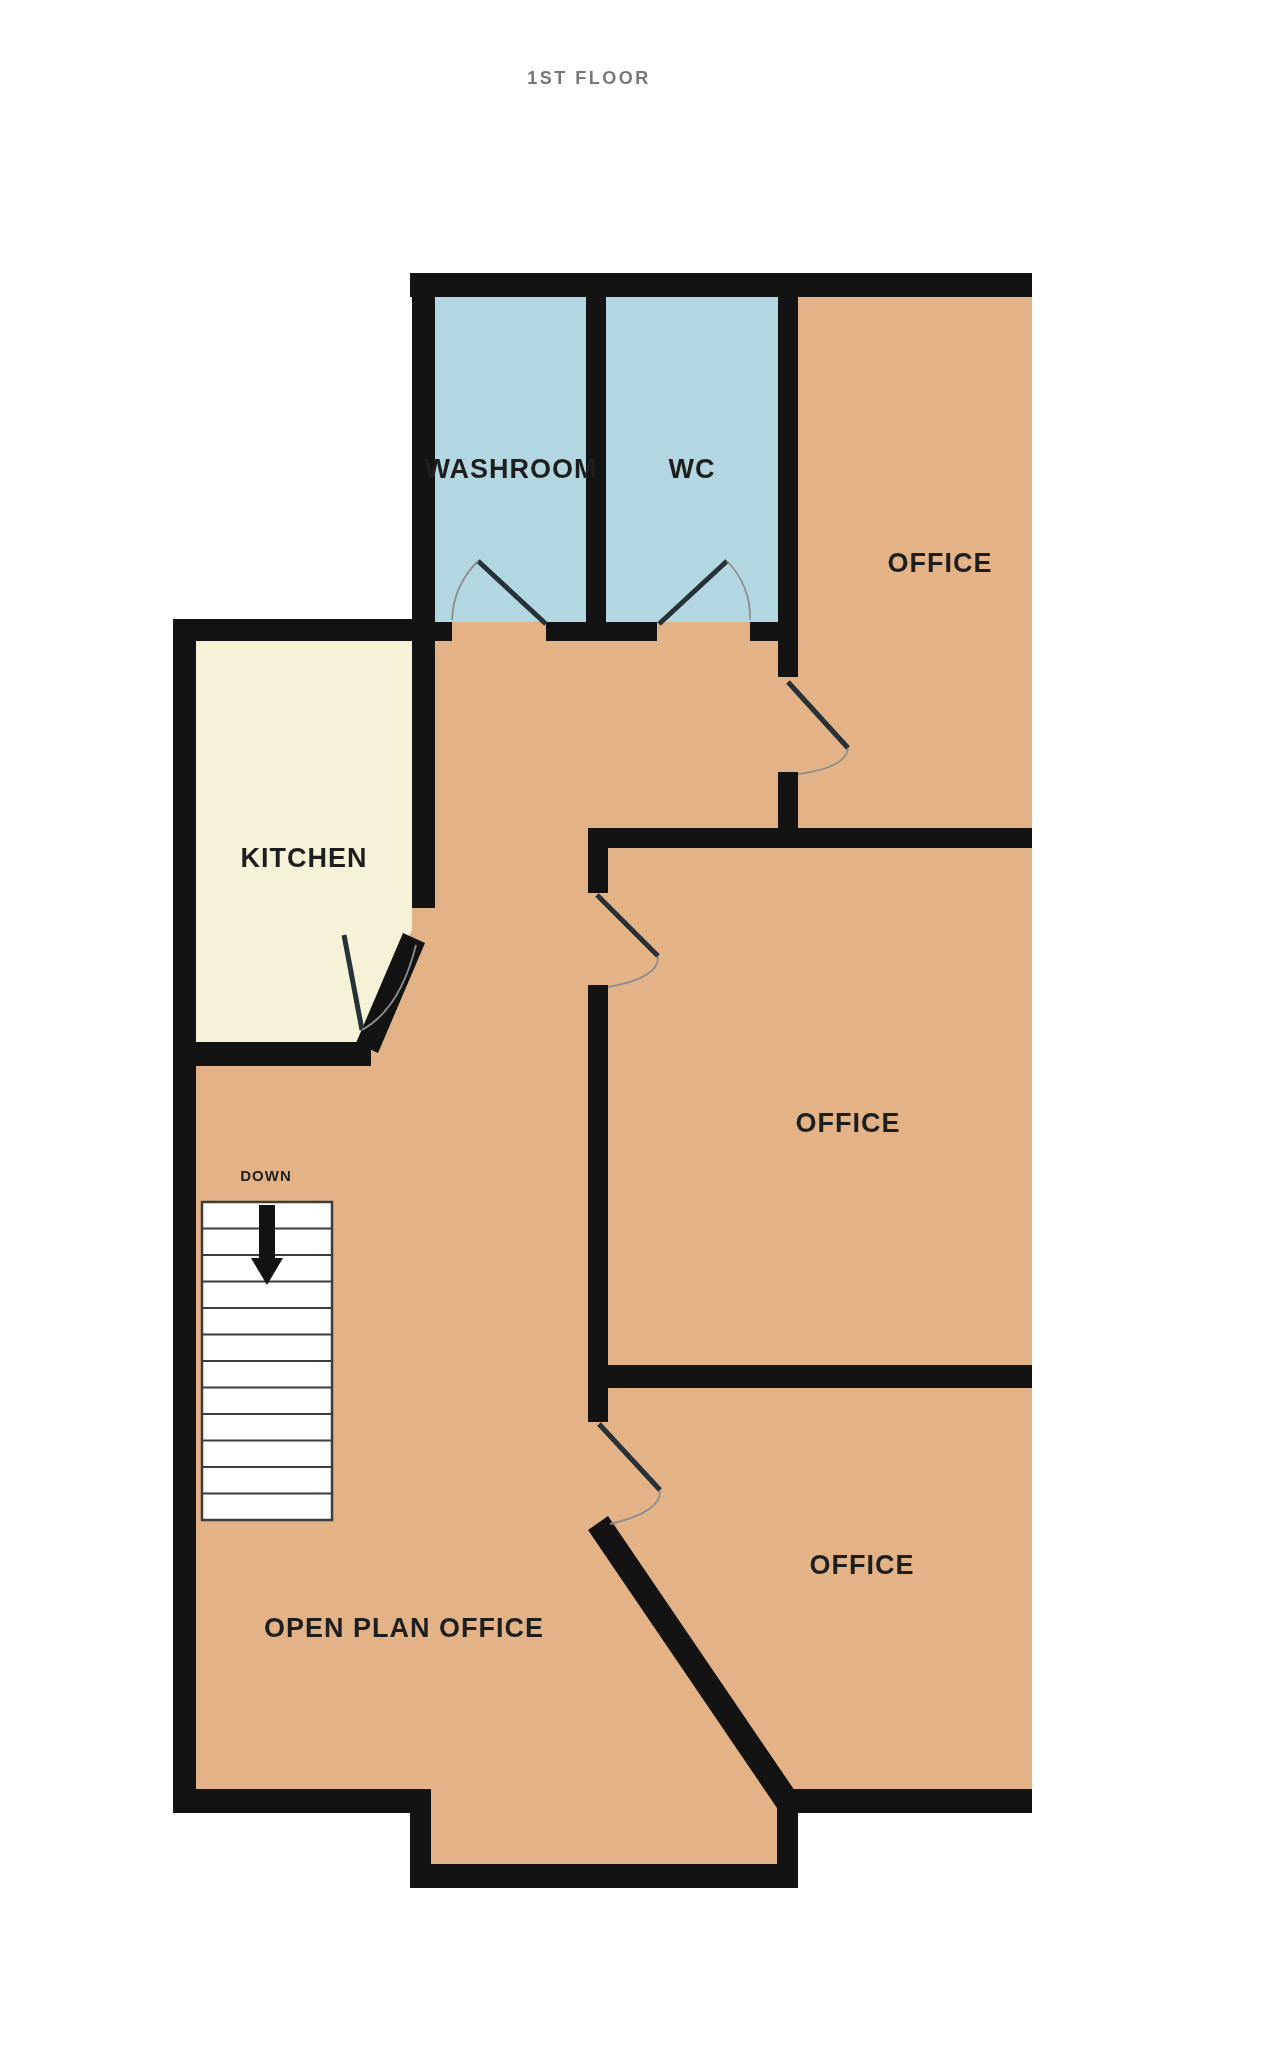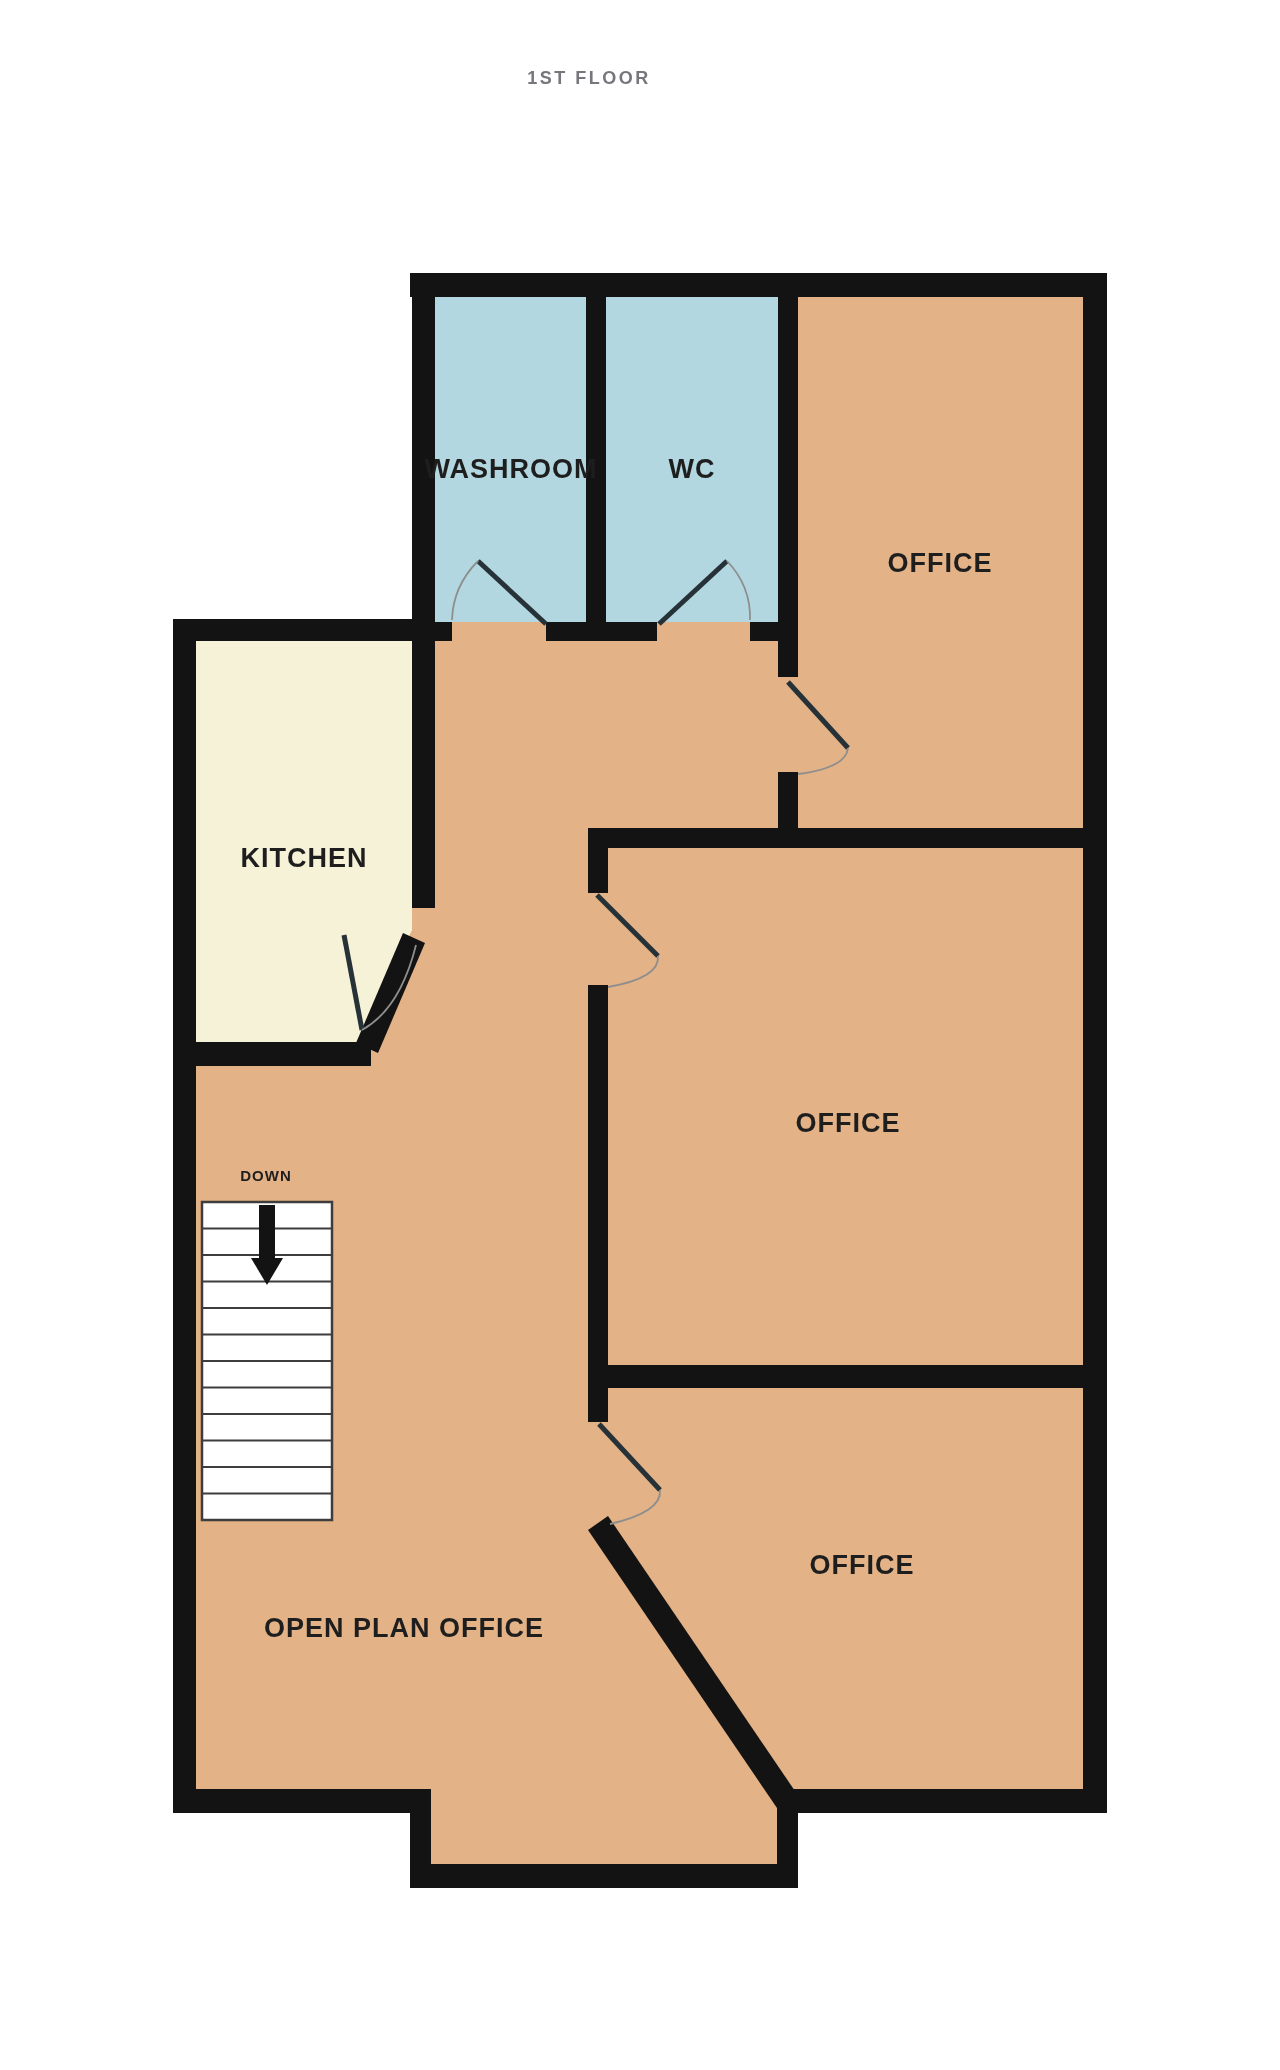--- a/index.html
+++ b/index.html
@@ -10,7 +10,7 @@
   }
   #canvas {
     position: relative;
-    width: 1280px;
+    width: 1032px;
     height: 2070px;
     background: var(--background, #ffffff);
     overflow: hidden;

